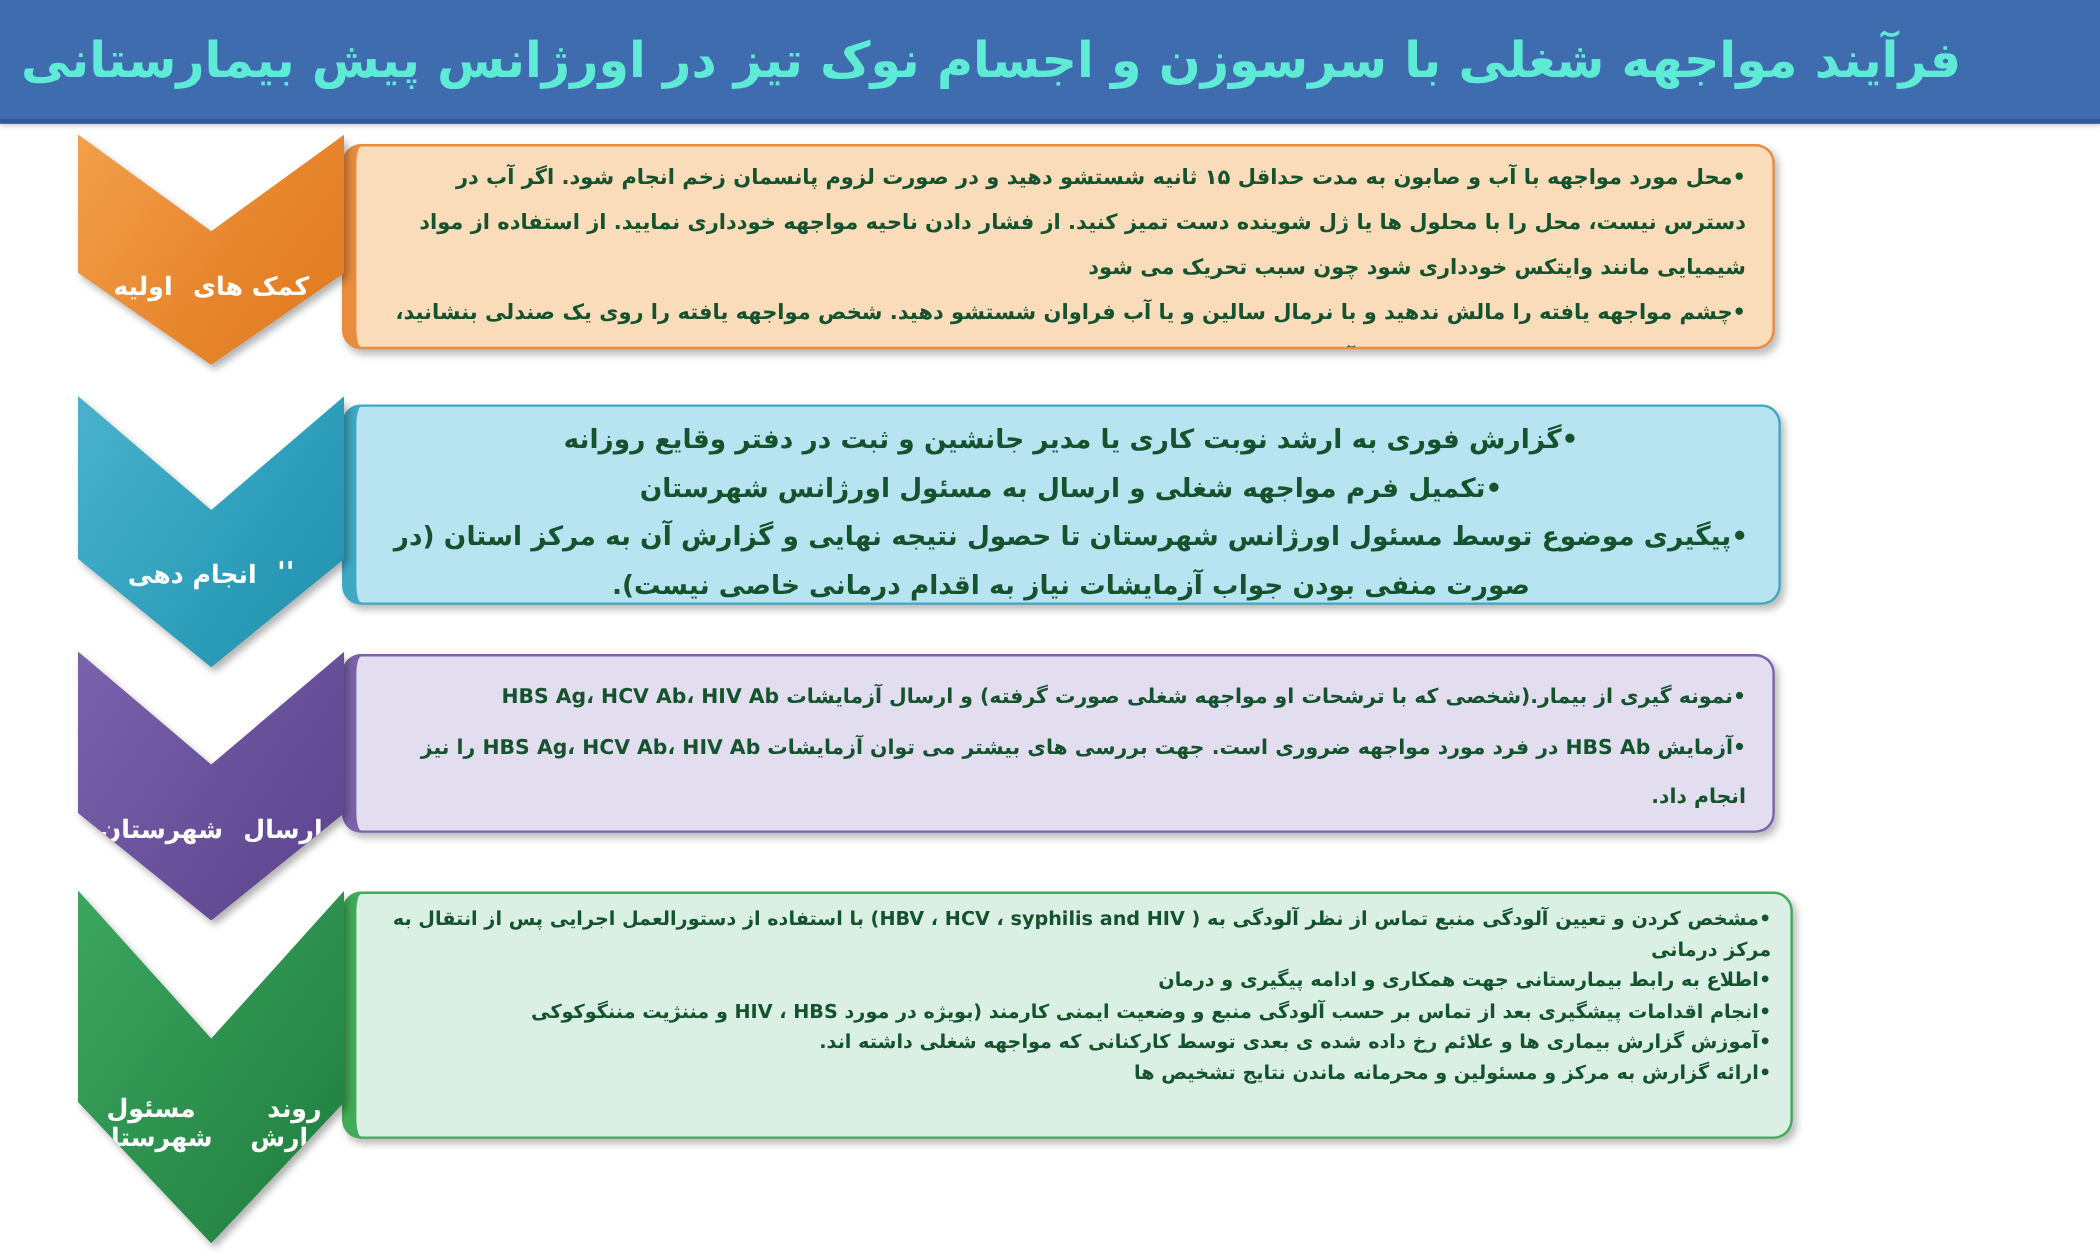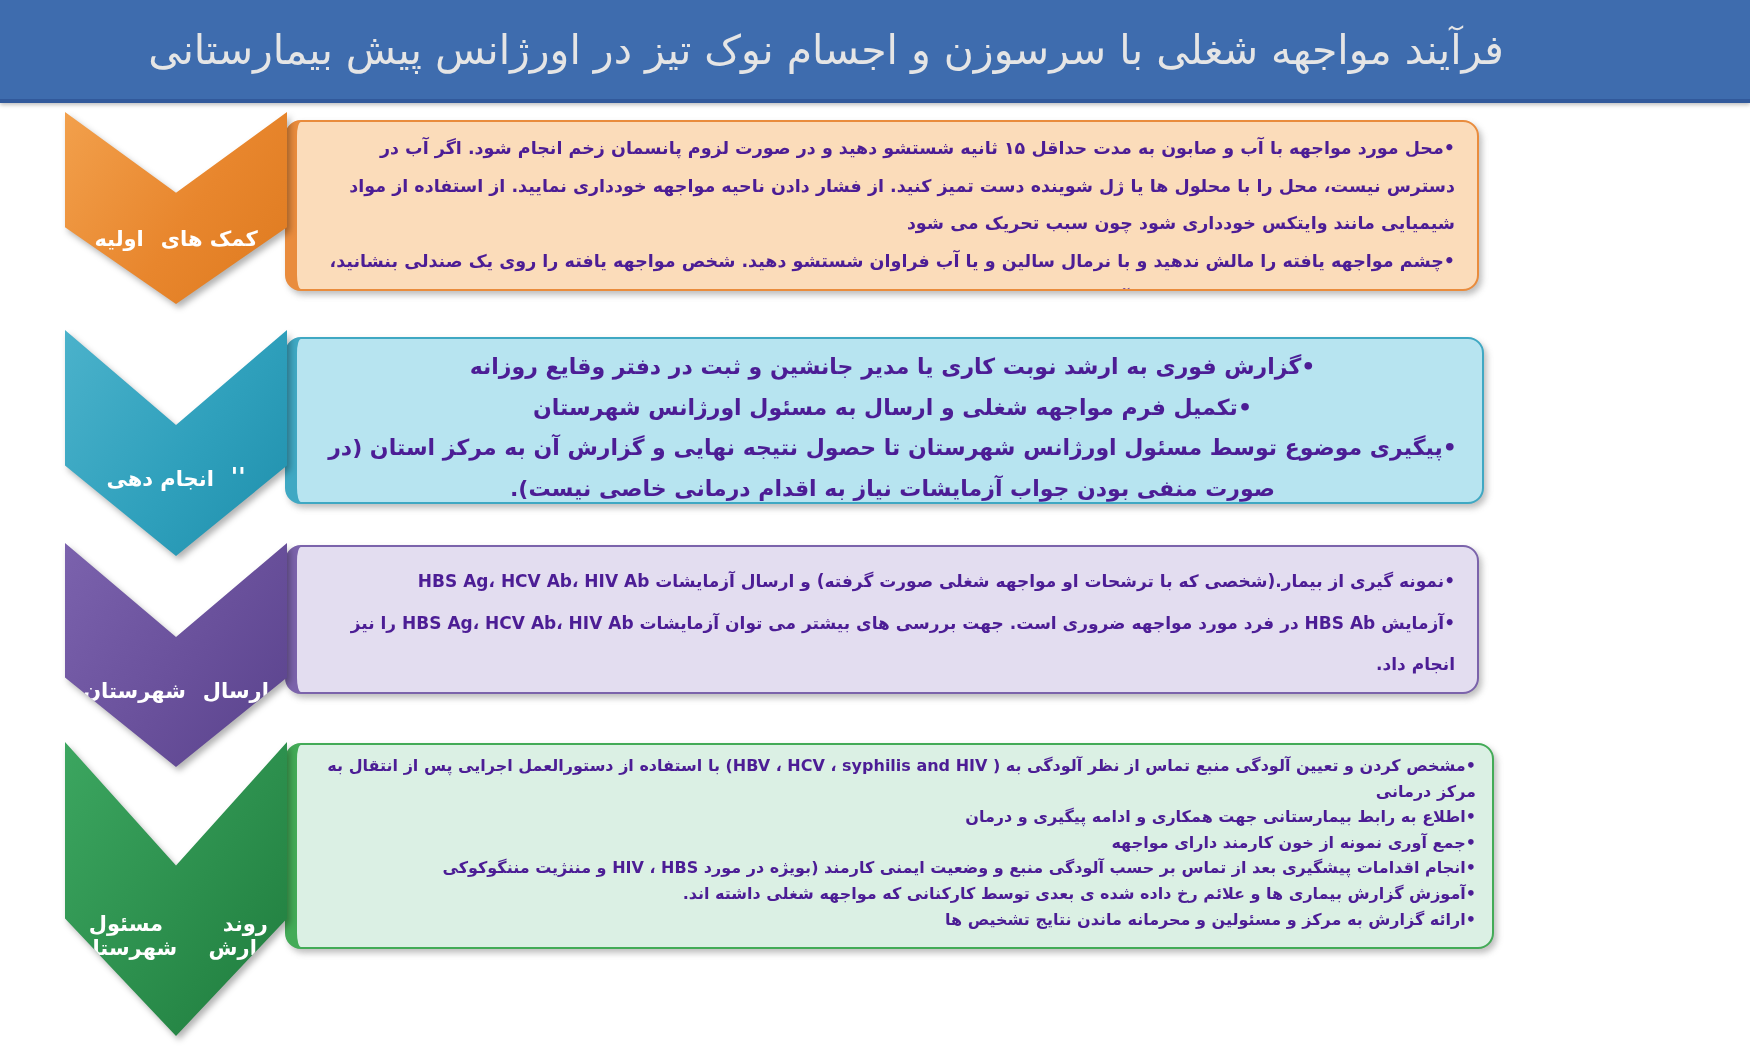--- a/index.html
+++ b/index.html
@@ -12,7 +12,7 @@
           background:#3E6CAE;border-bottom:4px solid #31599B;
           box-shadow:0 2px 4px rgba(0,0,0,.25);}
   .banner h1{margin:0;height:100%;display:flex;align-items:center;justify-content:center;
-             color:#e5e5e5;font-size:41px;font-weight:normal;direction:rtl;
+             color:#5eead4;font-size:41px;font-weight:bold;direction:rtl;
              padding-left:12px;padding-right:110px;white-space:nowrap;}
 
   

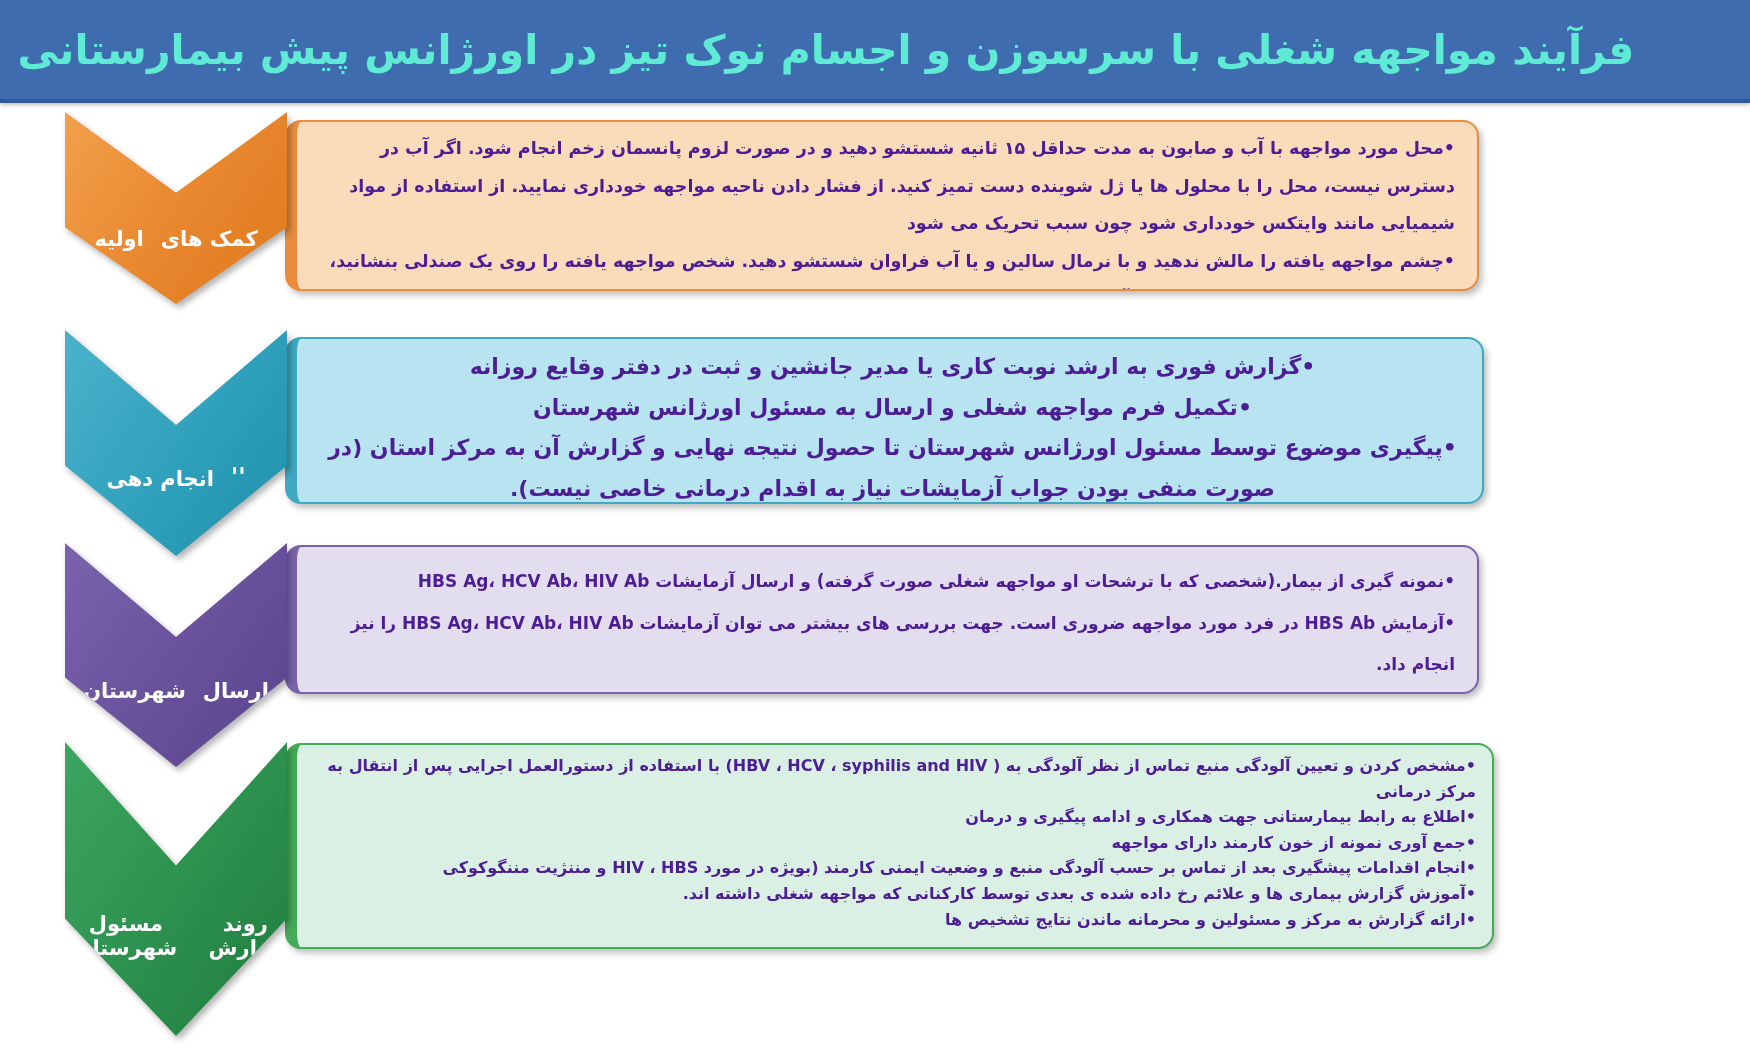--- a/index.html
+++ b/index.html
@@ -37,7 +37,7 @@
   
   .box{position:absolute;border-radius:16px;border:2px solid;border-left-width:12px;
        box-shadow:3px 4px 6px rgba(110,110,110,.45);z-index:2;overflow:hidden;}
-  .box-content{direction:rtl;text-align:right;color:#4c1d95;font-weight:bold;}
+  .box-content{direction:rtl;text-align:right;color:#14532d;font-weight:bold;}
   .bullet::before{content:"\2022 ";}
 
   .s0 .box{left:285px;top:120px;width:1180px;height:167px;background:#FBDCBA;border-color:#E98C3D;}

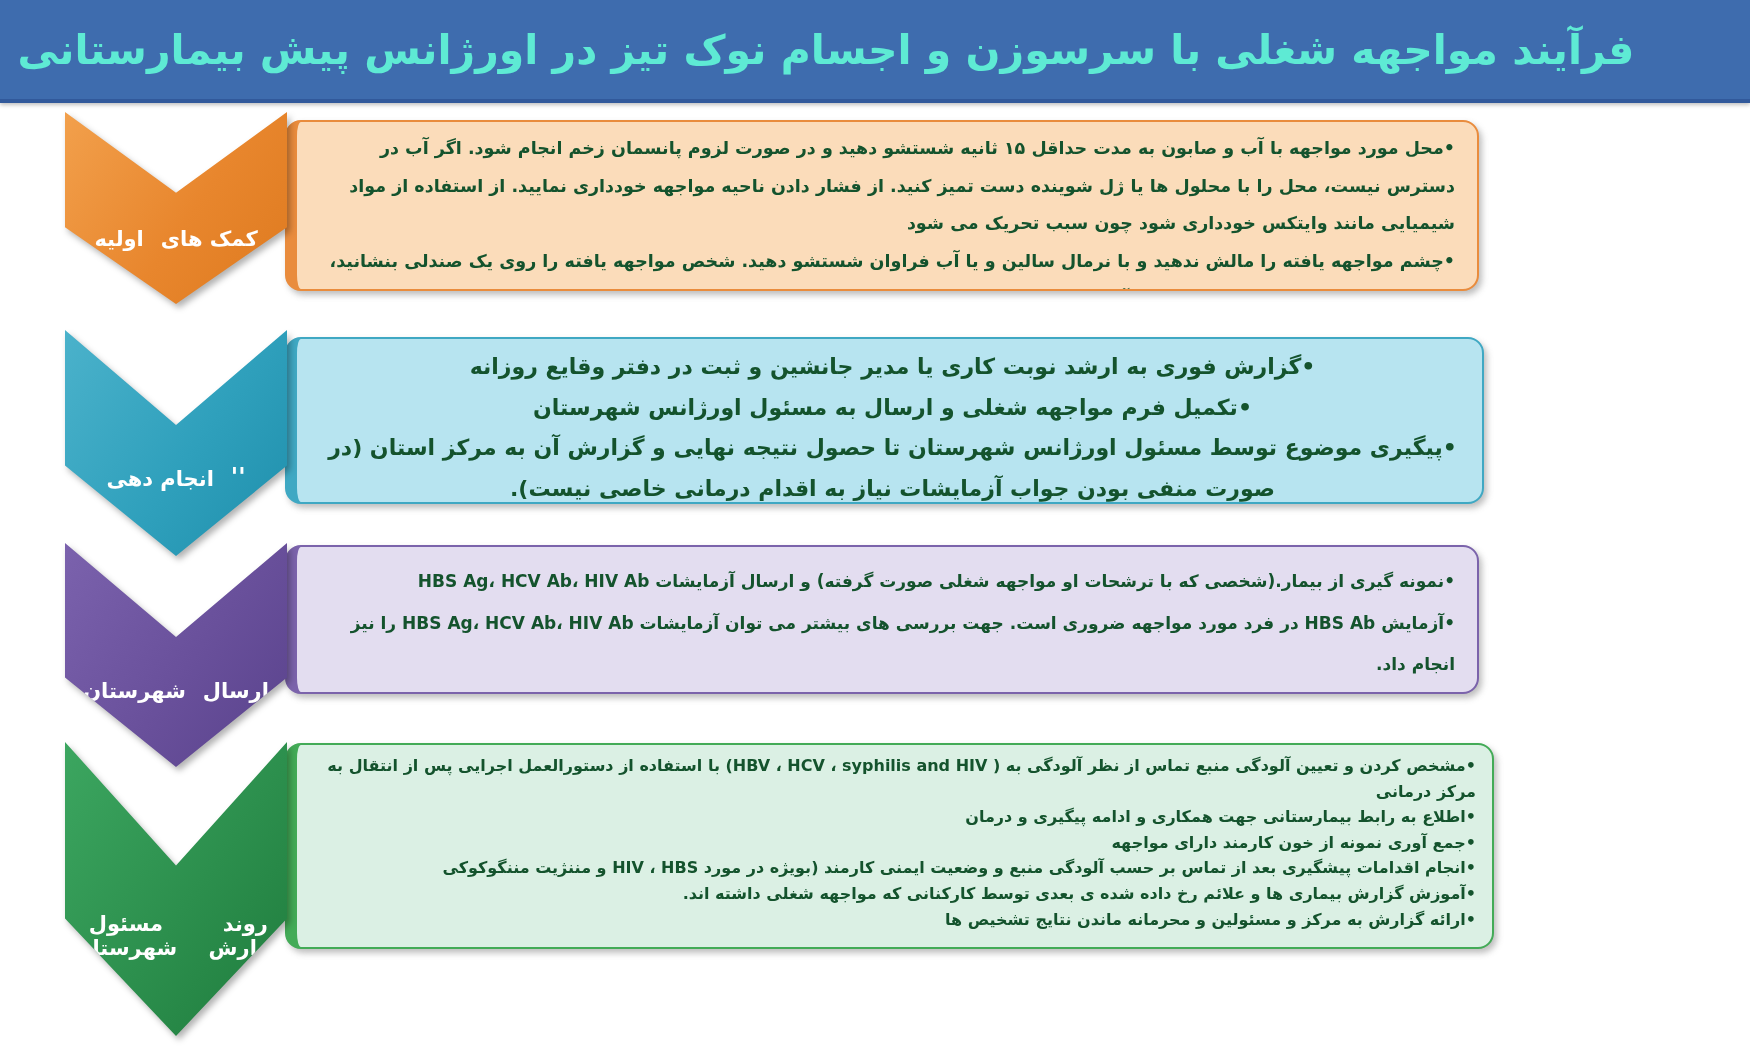--- a/index.html
+++ b/index.html
@@ -120,7 +120,6 @@
       <div class="box-content">
         <div class="bullet">مشخص کردن و تعیین آلودگی منبع تماس از نظر آلودگی به ⁦(HBV ، HCV ، syphilis and HIV )⁩ با استفاده از دستورالعمل اجرایی پس از انتقال به مرکز درمانی</div>
         <div class="bullet">اطلاع به رابط بیمارستانی جهت همکاری و ادامه پیگیری و درمان</div>
-        <div class="bullet">جمع آوری نمونه از خون کارمند دارای مواجهه</div>
         <div class="bullet">انجام اقدامات پیشگیری بعد از تماس بر حسب آلودگی منبع و وضعیت ایمنی کارمند (بویژه در مورد ⁦HIV ، HBS⁩ و مننژیت مننگوکوکی</div>
         <div class="bullet">آموزش گزارش بیماری ها و علائم رخ داده شده ی بعدی توسط کارکنانی که مواجهه شغلی داشته اند.</div>
         <div class="bullet">ارائه گزارش به مرکز و مسئولین و محرمانه ماندن نتایج تشخیص ها</div>

